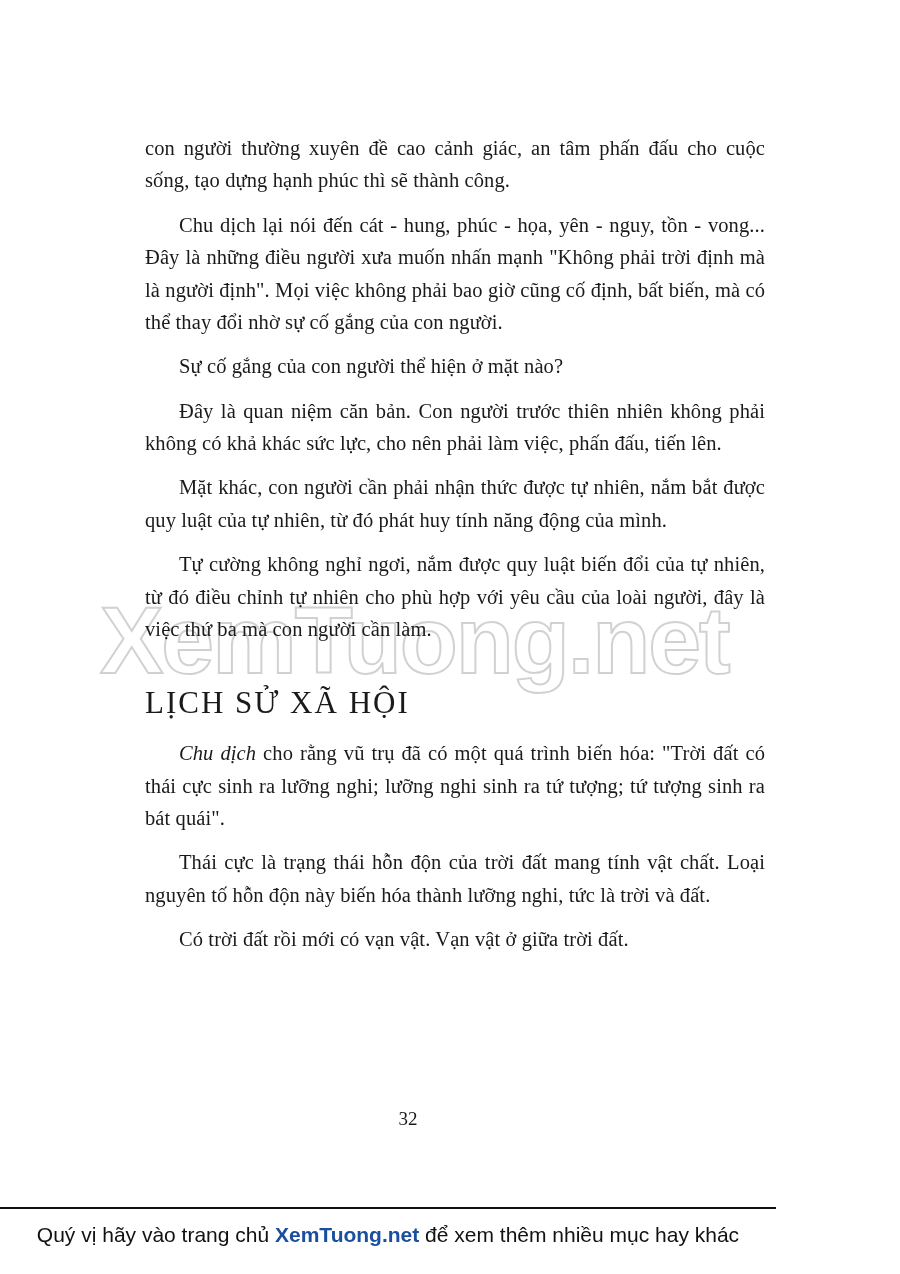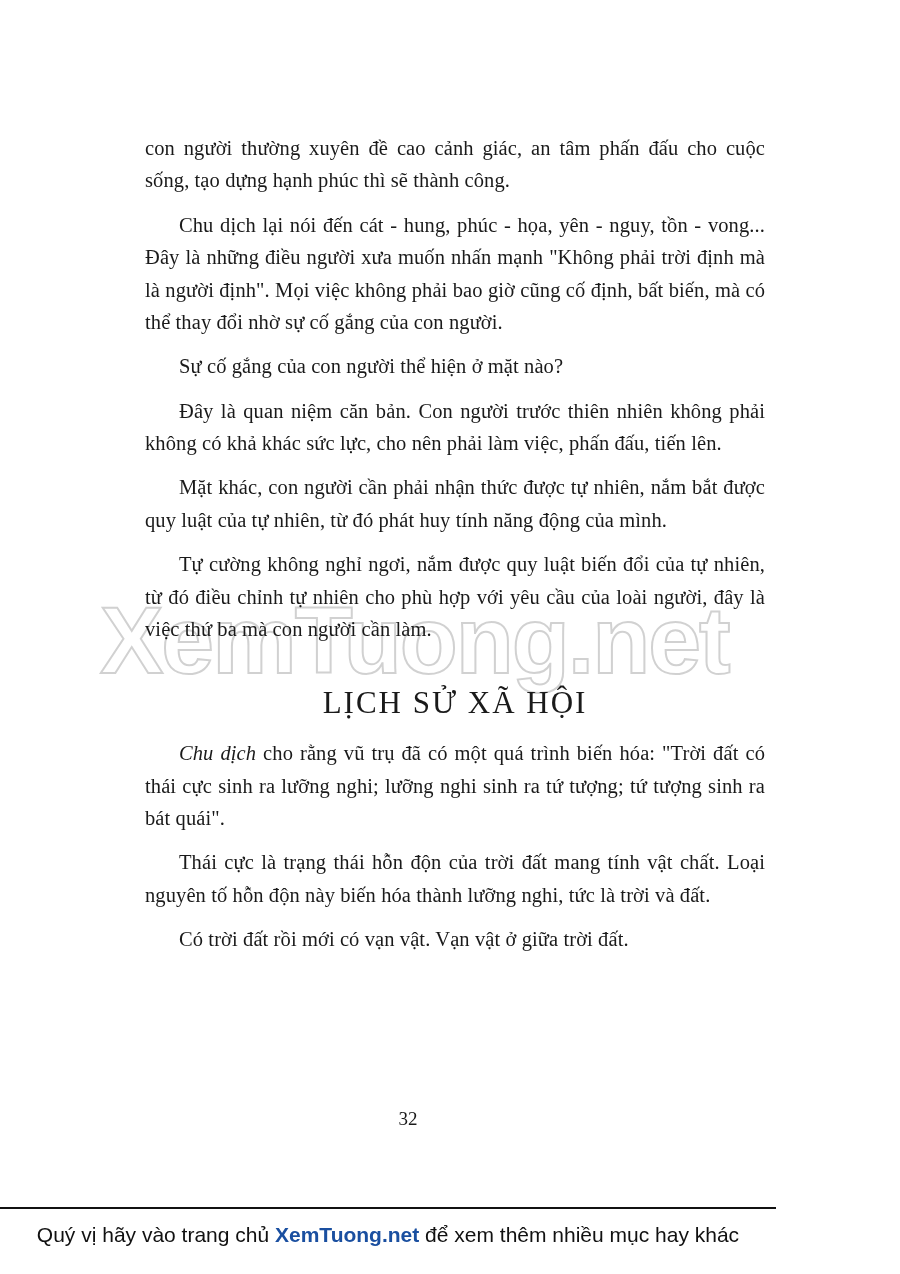--- a/index.html
+++ b/index.html
@@ -45,7 +45,6 @@
 
   .section-heading {
     font-size: 31px;
-    text-align: center;
     letter-spacing: 2px;
     margin: 40px 0 16px 0;
     font-weight: normal;

